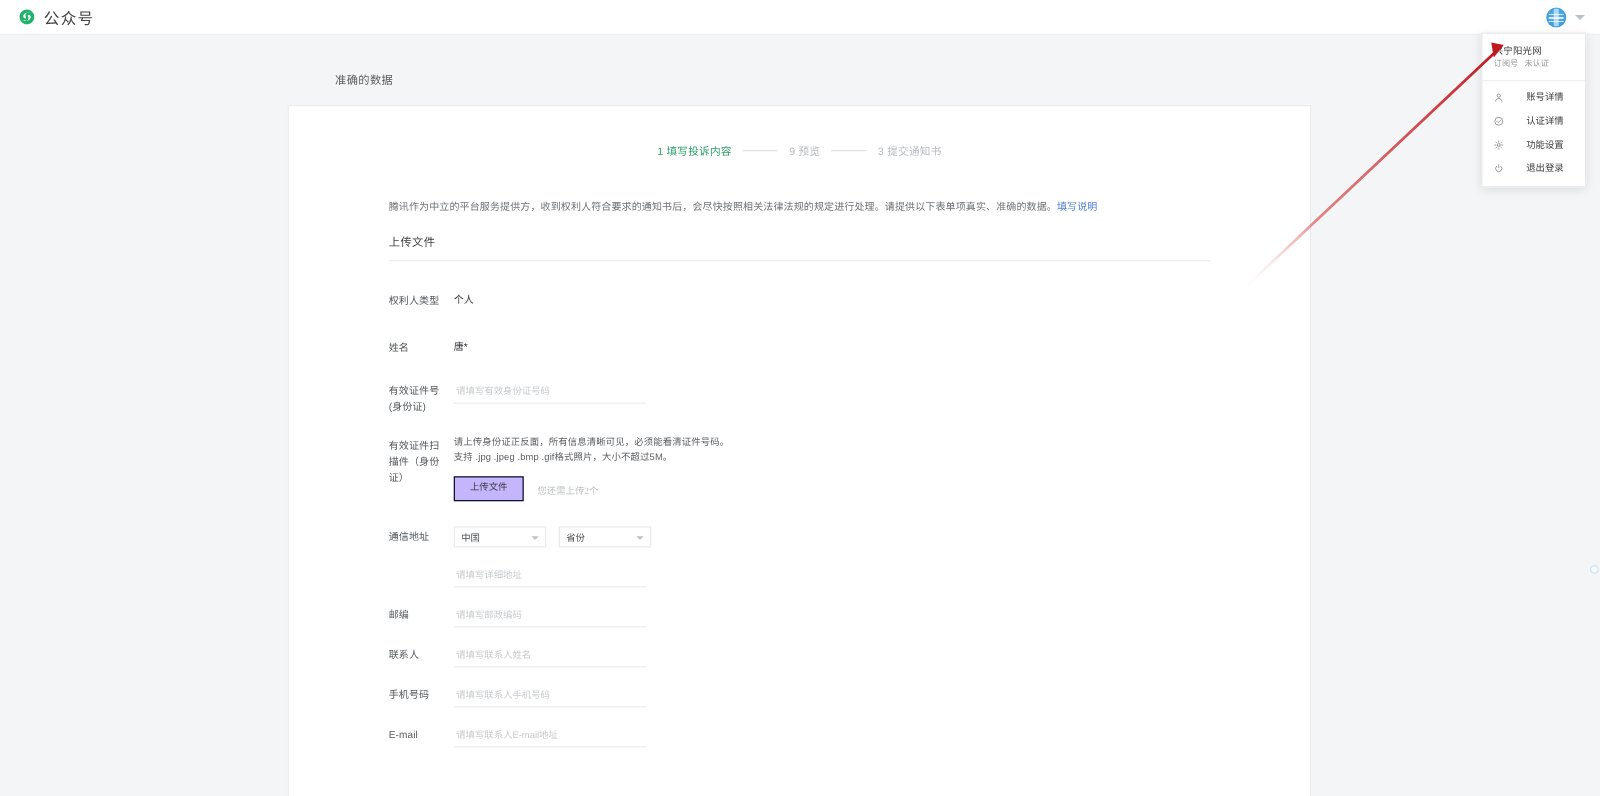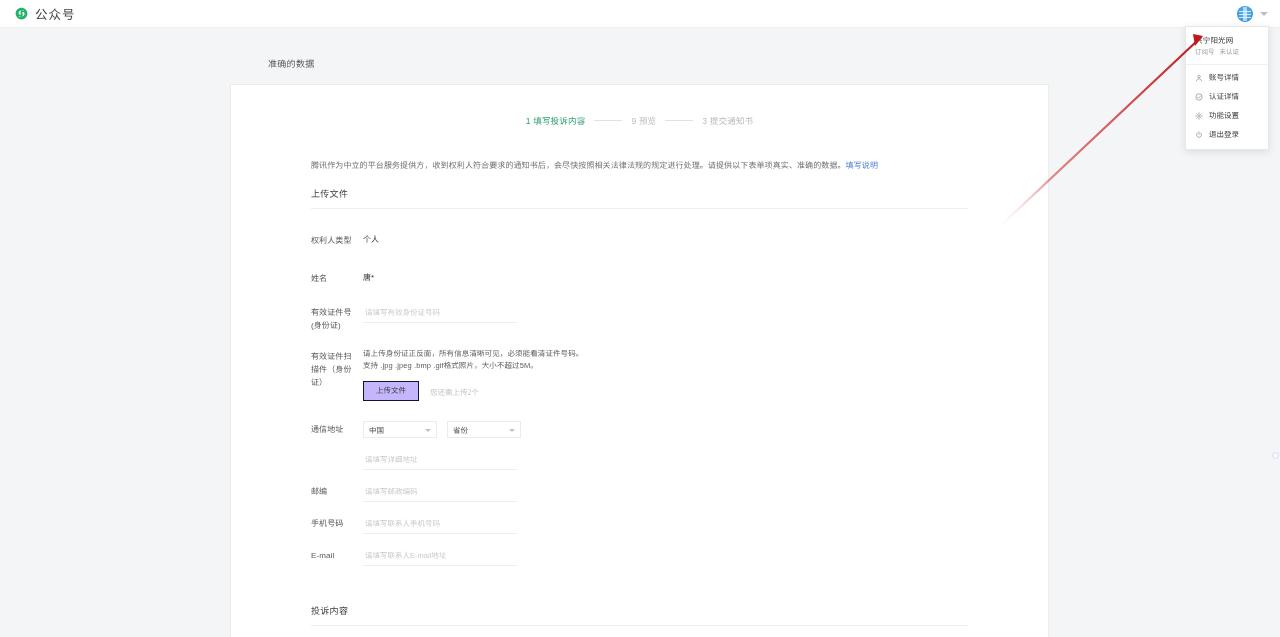--- a/index.html
+++ b/index.html
@@ -60,7 +60,7 @@
   .acct-sub span { margin-right: 5px; }
   .acct-divider { height: 1px; background: #f0f0f0; margin: 2px 0 3px; }
   .acct-item {
-    display: flex; align-items: center; gap: 6px;
+    display: flex; align-items: center; gap: 18px;
     padding: 3.5px 9px; font-size: 7.5px; color: #3c3c3c; line-height: 12px;
     cursor: pointer;
   }

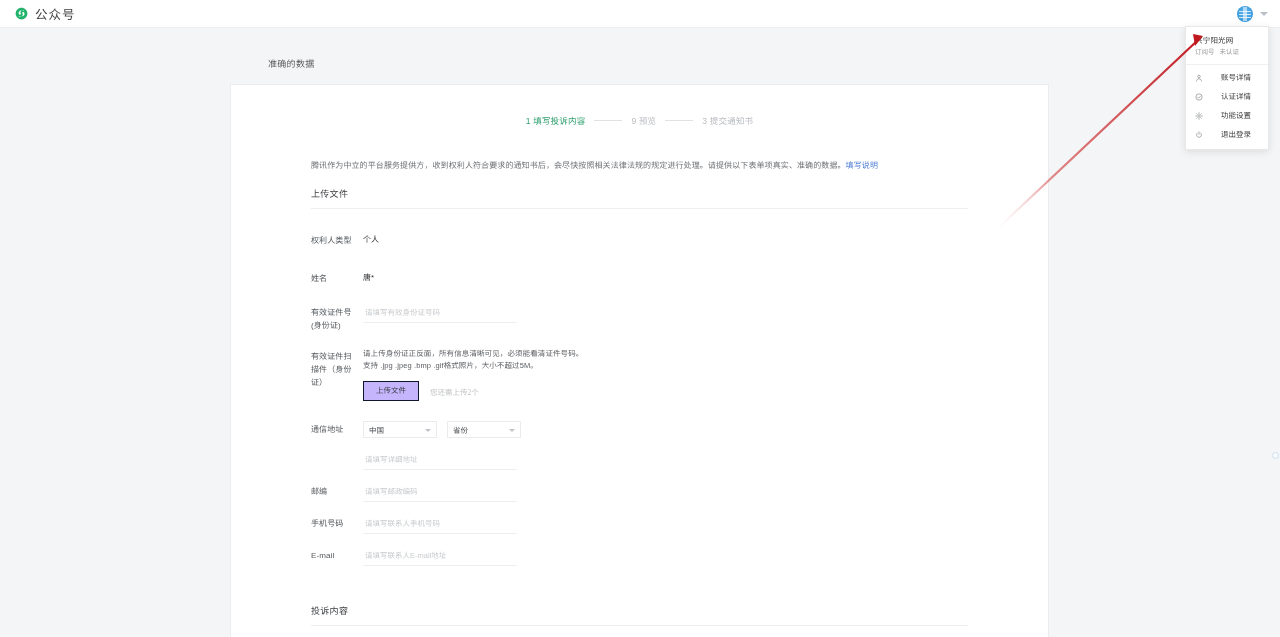--- a/index.html
+++ b/index.html
@@ -297,6 +297,12 @@
         </div>
       </div>
 
+      <div class="row" style="padding-top:13px">
+        <div class="lbl">联系人</div>
+        <div class="fld">
+          <input class="uline-input wide" type="text" placeholder="请填写联系人姓名" style="">
+        </div>
+      </div>
 
       <div class="row" style="padding-top:13px">
         <div class="lbl">手机号码</div>

